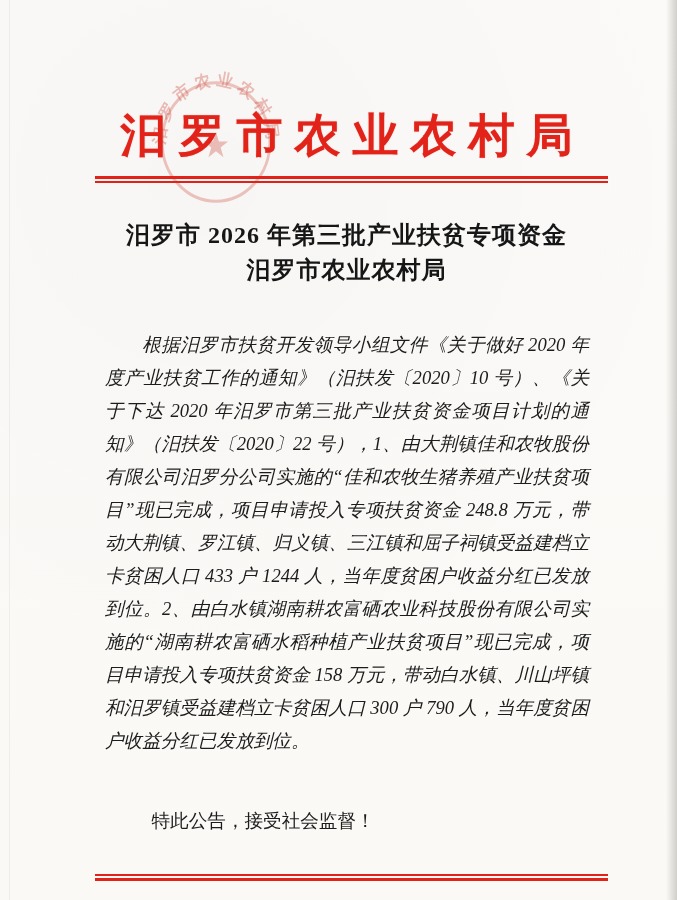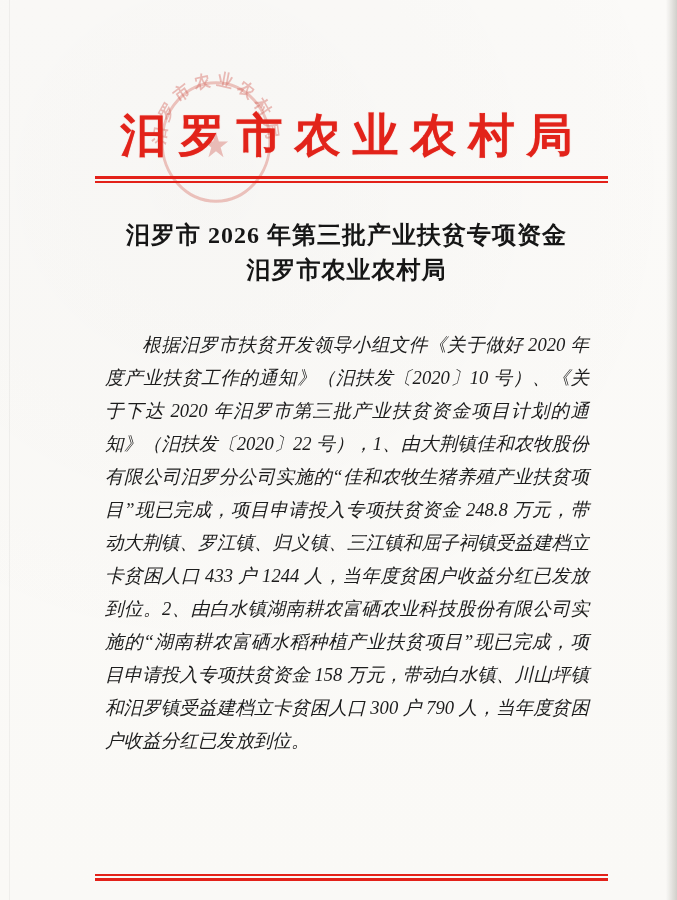--- a/index.html
+++ b/index.html
@@ -149,6 +149,7 @@
     <p>根据汨罗市扶贫开发领导小组文件《关于做好 2020 年度产业扶贫工作的通知》（汨扶发〔2020〕10 号）、《关于下达 2020 年汨罗市第三批产业扶贫资金项目计划的通知》（汨扶发〔2020〕22 号），1、由大荆镇佳和农牧股份有限公司汨罗分公司实施的“佳和农牧生猪养殖产业扶贫项目”现已完成，项目申请投入专项扶贫资金 248.8 万元，带动大荆镇、罗江镇、归义镇、三江镇和屈子祠镇受益建档立卡贫困人口 433 户 1244 人，当年度贫困户收益分红已发放到位。2、由白水镇湖南耕农富硒农业科技股份有限公司实施的“湖南耕农富硒水稻种植产业扶贫项目”现已完成，项目申请投入专项扶贫资金 158 万元，带动白水镇、川山坪镇和汨罗镇受益建档立卡贫困人口 300 户 790 人，当年度贫困户收益分红已发放到位。</p>
   </div>
 
+  <div class="doc-closing">特此公告，接受社会监督！</div>
 
   <div class="rule rule-footer"></div>
 

